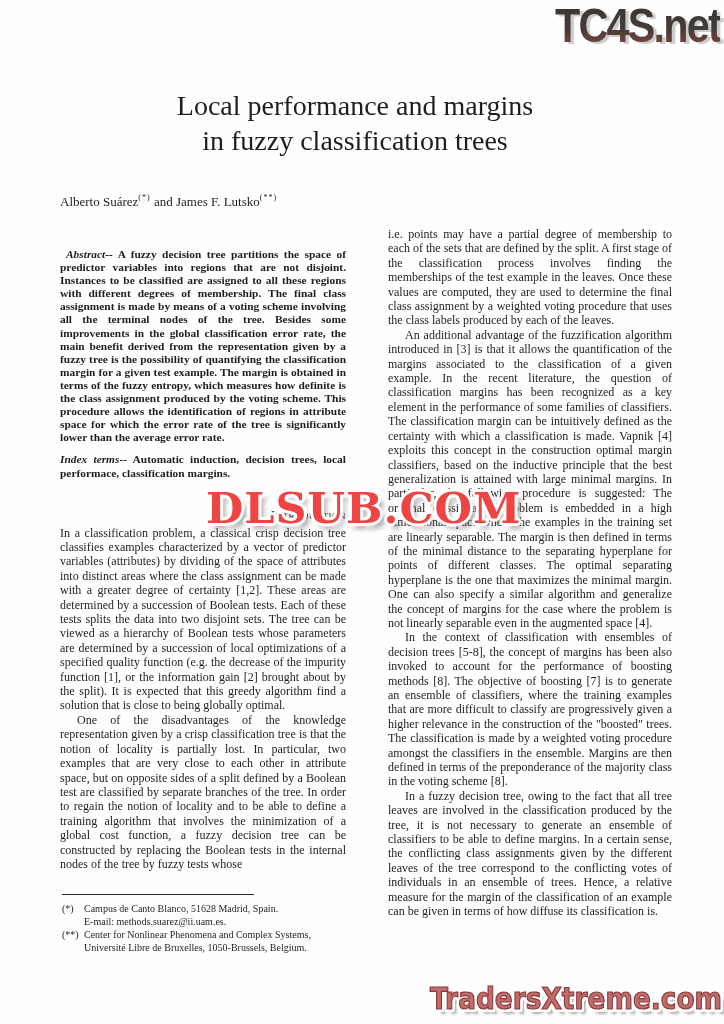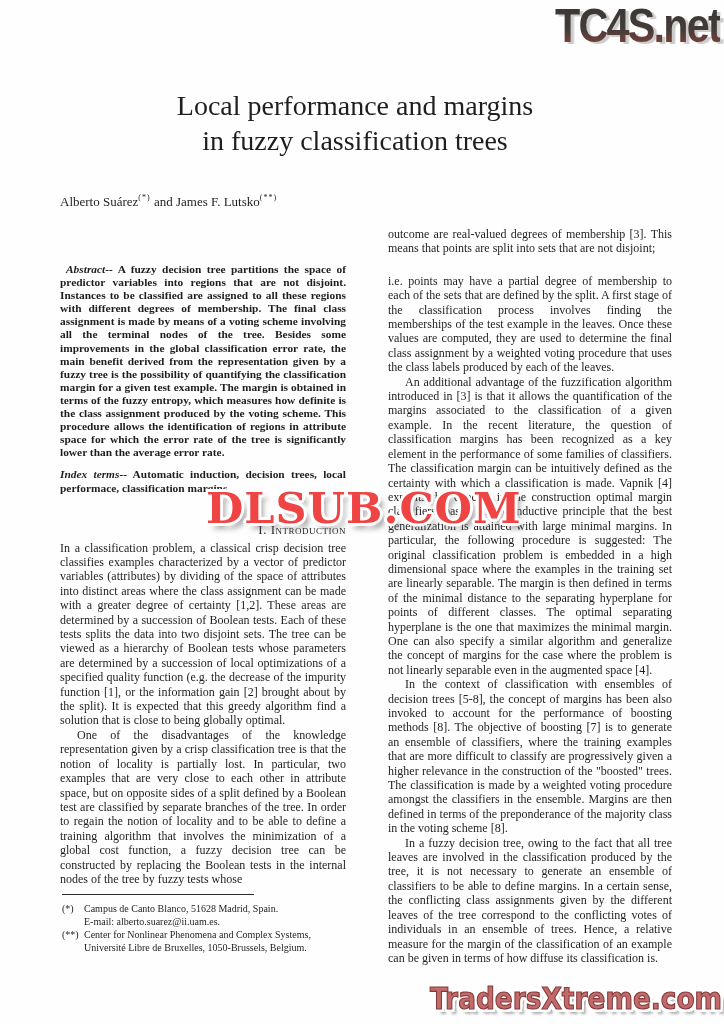--- a/index.html
+++ b/index.html
@@ -100,7 +100,6 @@
   </div>
 
   <div class="col col-right">
-    <p class="body-par gap-after">outcome are real-valued degrees of membership [3]. This means that points are split into sets that are not disjoint;</p>
     <p class="body-par">i.e. points may have a partial degree of membership to each of the sets that are defined by the split. A first stage of the classification process involves finding the memberships of the test example in the leaves. Once these values are computed, they are used to determine the final class assignment by a weighted voting procedure that uses the class labels produced by each of the leaves.</p>
     <p class="body-par indent">An additional advantage of the fuzzification algorithm introduced in [3] is that it allows the quantification of the margins associated to the classification of a given example. In the recent literature, the question of classification margins has been recognized as a key element in the performance of some families of classifiers. The classification margin can be intuitively defined as the certainty with which a classification is made. Vapnik [4] exploits this concept in the construction optimal margin classifiers, based on the inductive principle that the best generalization is attained with large minimal margins. In particular, the following procedure is suggested: The original classification problem is embedded in a high dimensional space where the examples in the training set are linearly separable. The margin is then defined in terms of the minimal distance to the separating hyperplane for points of different classes. The optimal separating hyperplane is the one that maximizes the minimal margin. One can also specify a similar algorithm and generalize the concept of margins for the case where the problem is not linearly separable even in the augmented space [4].</p>
     <p class="body-par indent">In the context of classification with ensembles of decision trees [5-8], the concept of margins has been also invoked to account for the performance of boosting methods [8]. The objective of boosting [7] is to generate an ensemble of classifiers, where the training examples that are more difficult to classify are progressively given a higher relevance in the construction of the "boosted" trees. The classification is made by a weighted voting procedure amongst the classifiers in the ensemble. Margins are then defined in terms of the preponderance of the majority class in the voting scheme [8].</p>

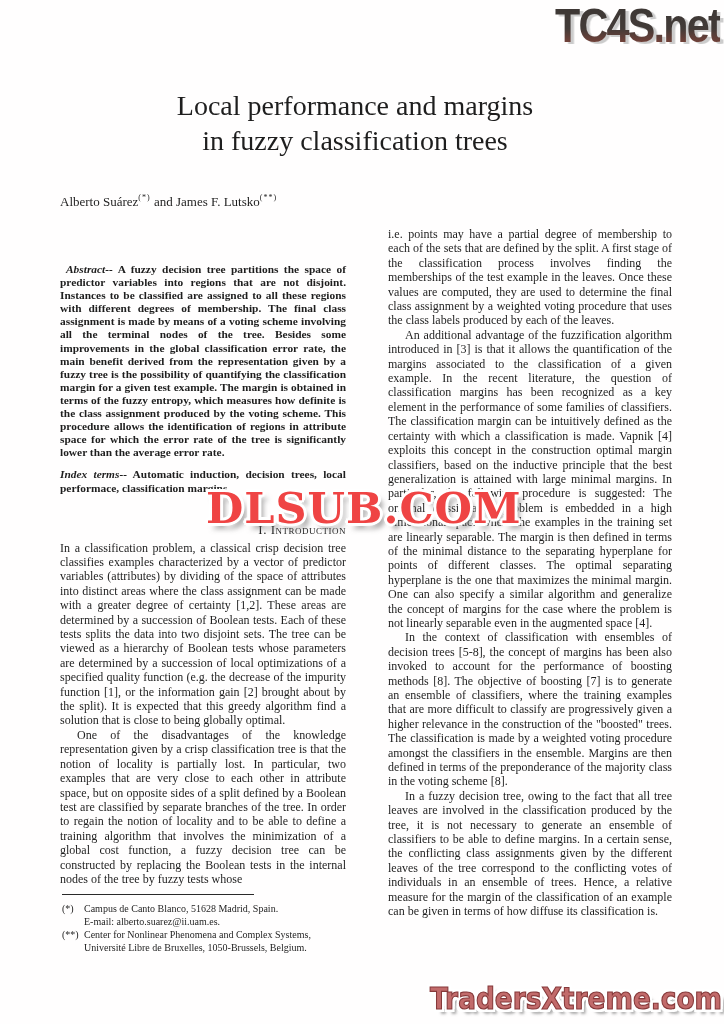--- a/index.html
+++ b/index.html
@@ -54,7 +54,7 @@
   .abstract, .index-terms {
     font-weight:bold; font-size:11.4px; line-height:13.1px; margin:0;
   }
-  .abstract { text-indent:6px;margin-top:15px; }
+  .abstract { text-indent:6px; }
   .index-terms { margin-top:9px; }
   .lbl-italic { font-style:italic; }
 

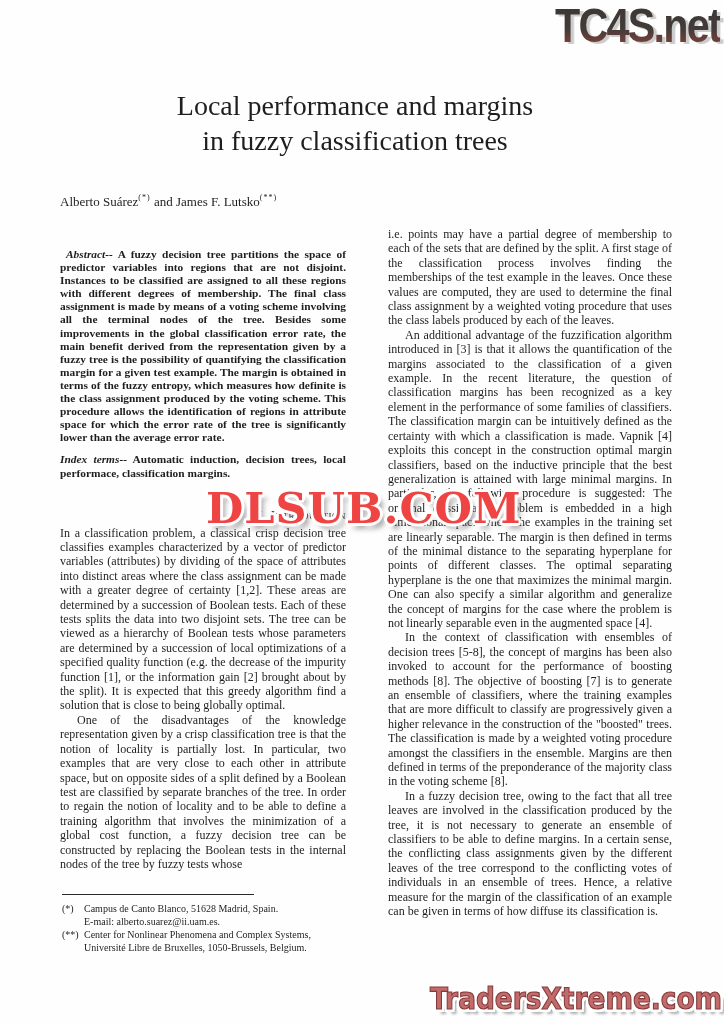--- a/index.html
+++ b/index.html
@@ -112,7 +112,7 @@
       <span class="fn-marker">(*)</span>
       <div class="fn-lines">
         <div>Campus de Canto Blanco, 51628 Madrid, Spain.</div>
-        <div>E-mail: alberto.suarez@ii.uam.es.</div>
+        <div>E-mail: methods.suarez@ii.uam.es.</div>
       </div>
     </div>
     <div class="footnote">

